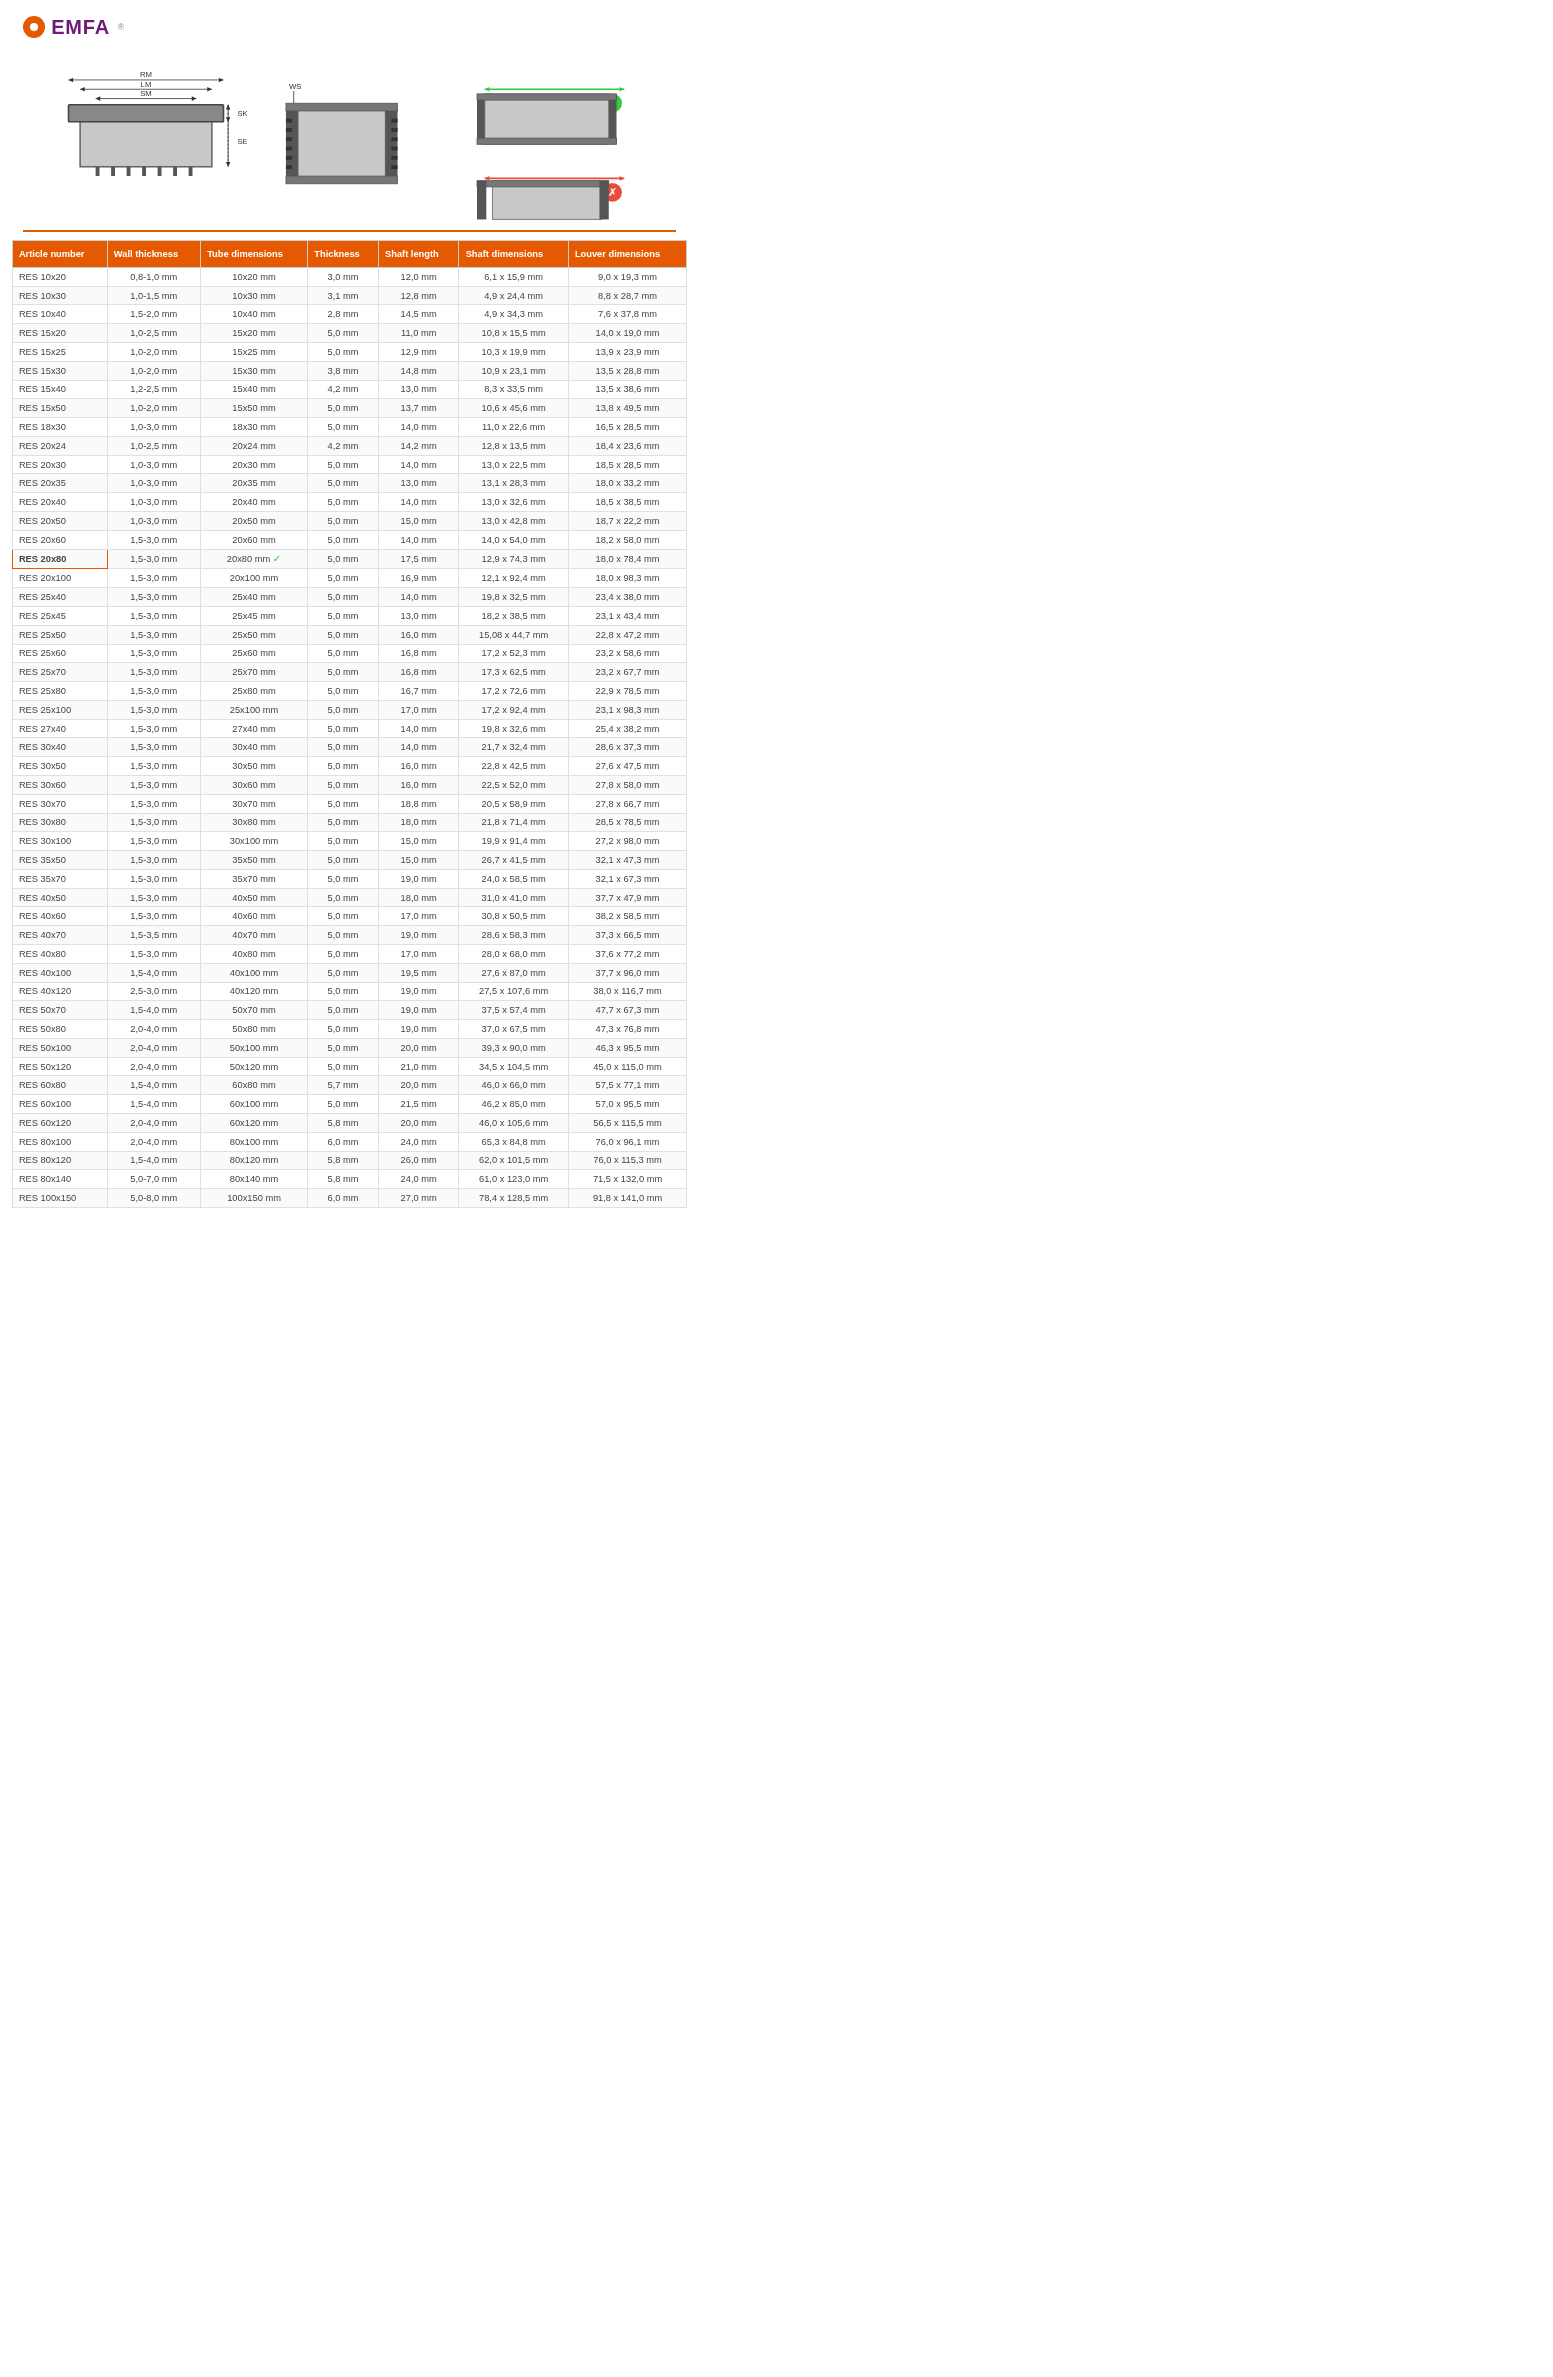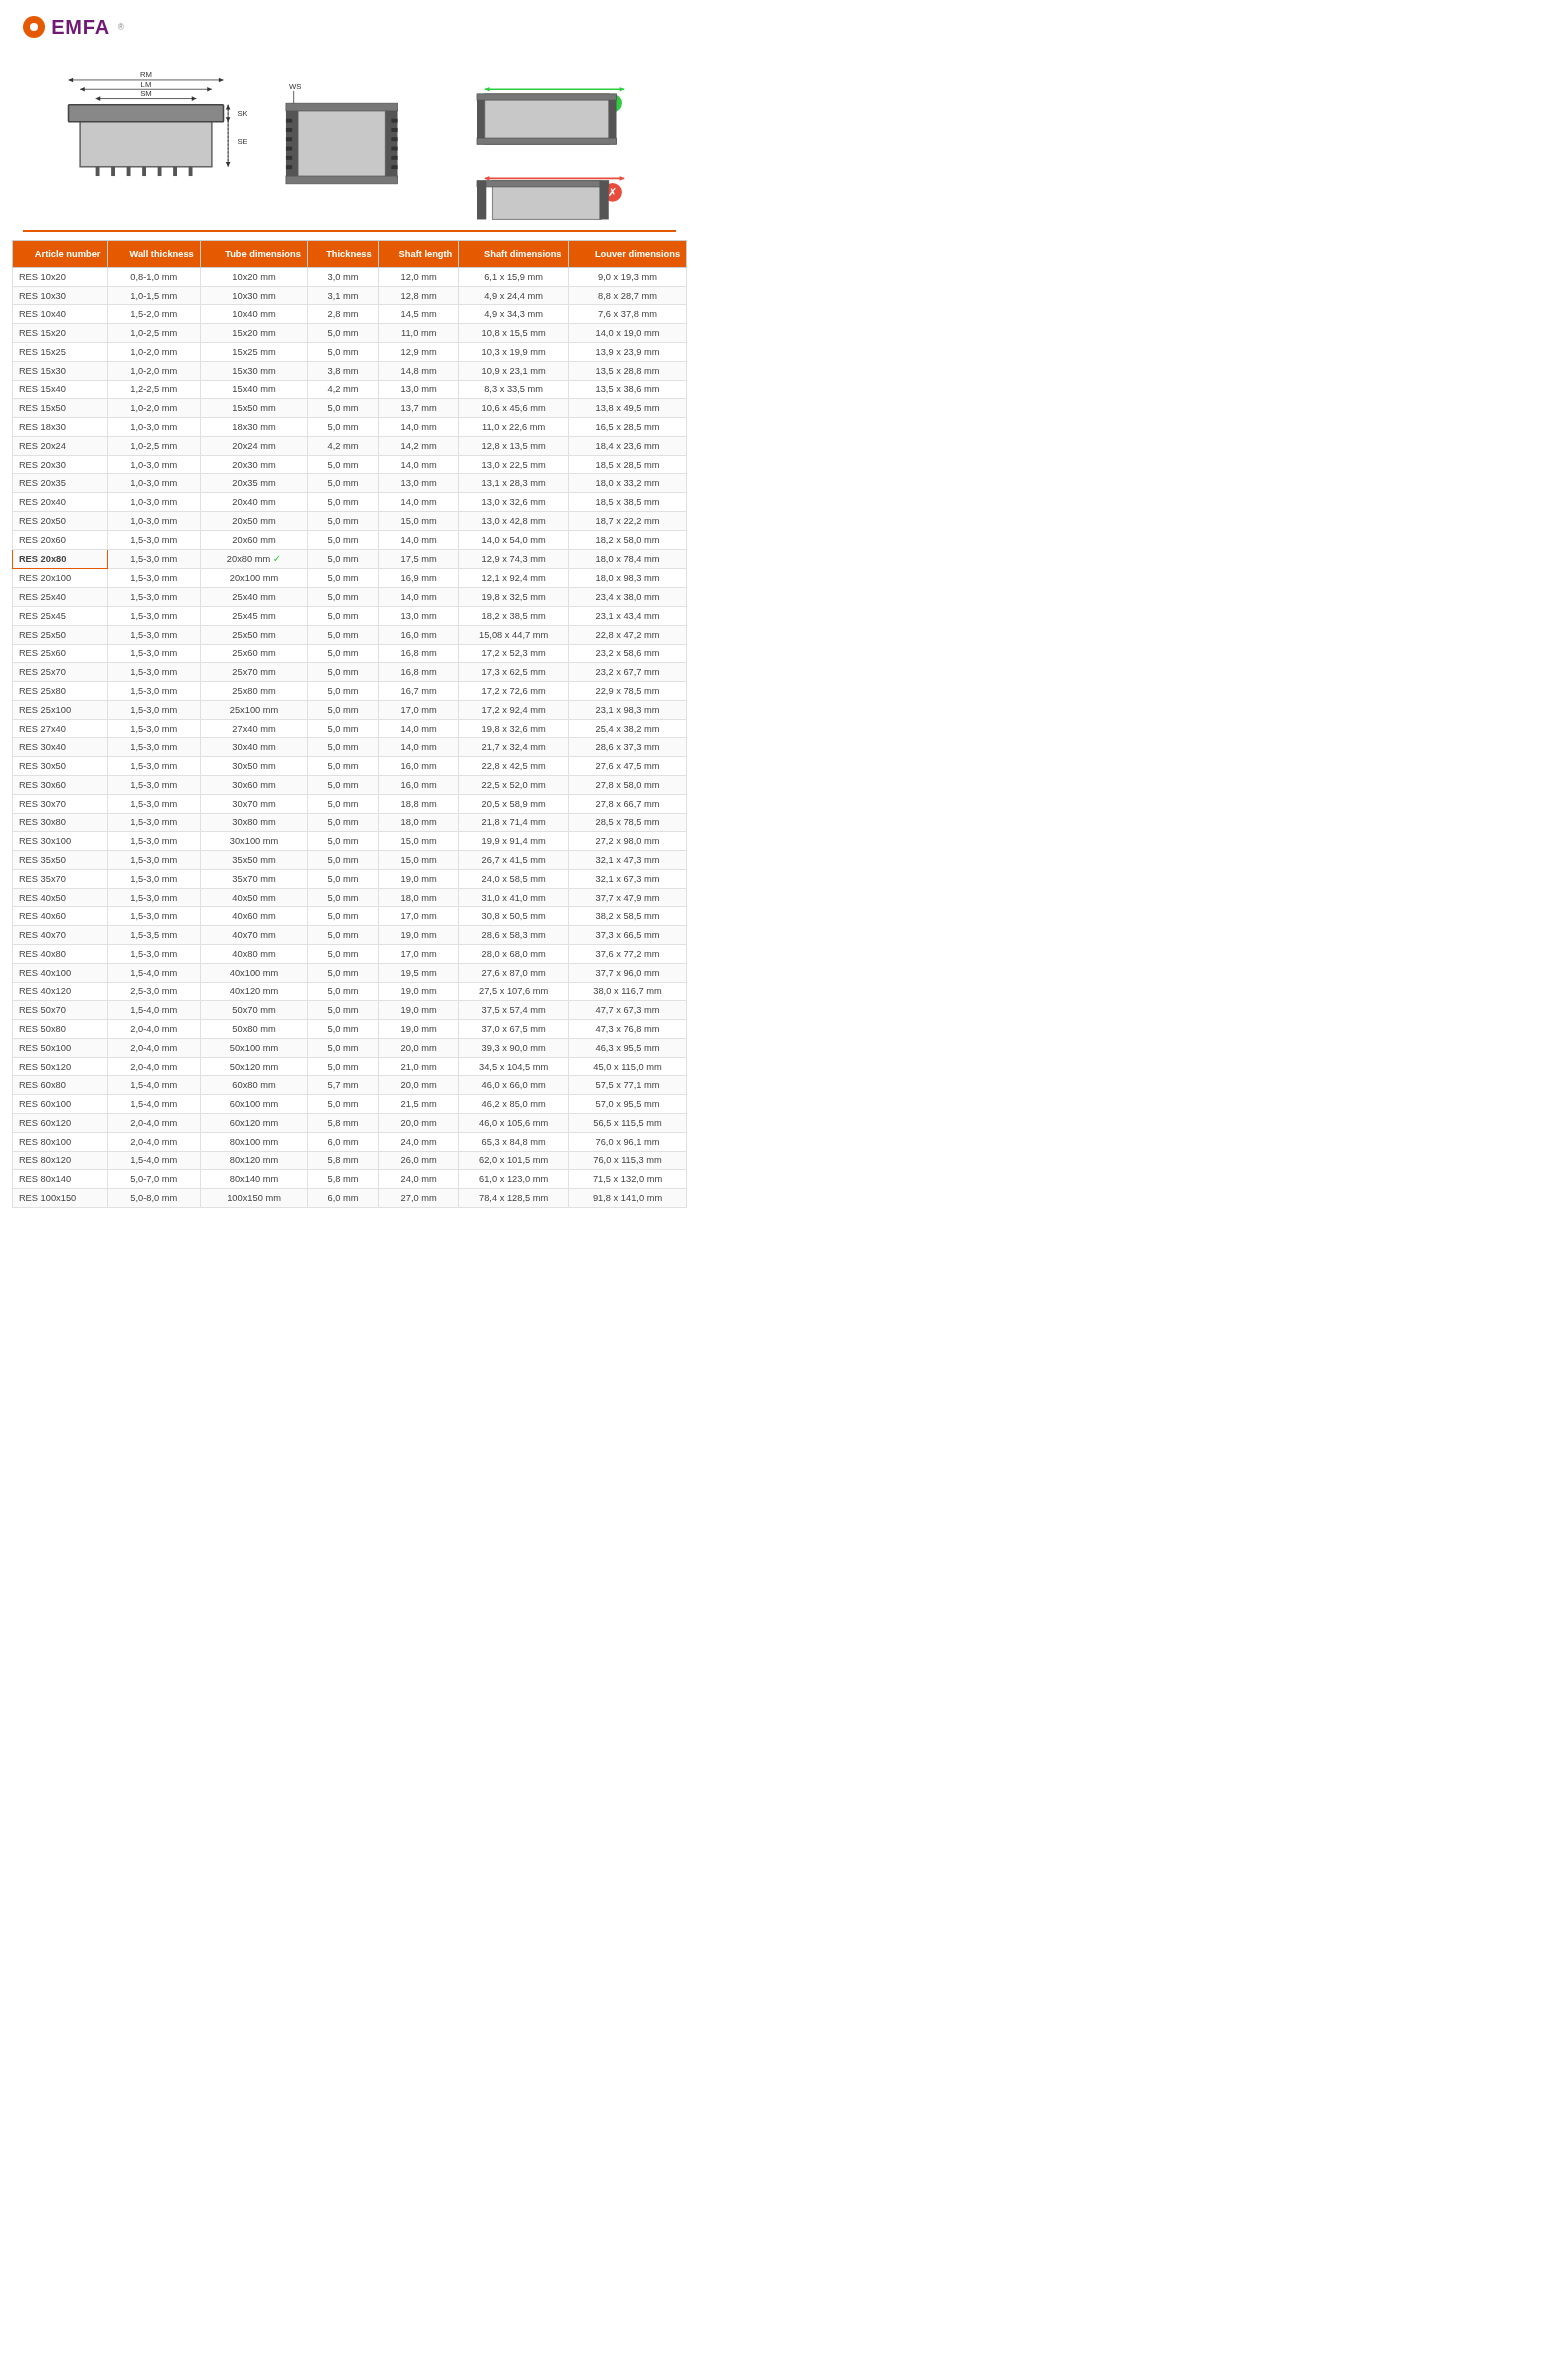--- a/index.html
+++ b/index.html
@@ -15,7 +15,7 @@
     
     table { width: 100%; border-collapse: collapse; }
     thead tr { background: #e55a00; color: white; }
-    thead th { padding: 7.8px 6.2px; text-align: right; font-weight: bold; font-size: 9.3px; border: 0.8px solid #ccc; }
+    thead th { padding: 7.8px 6.2px; text-align: left; font-weight: bold; font-size: 9.3px; border: 0.8px solid #ccc; }
     tbody tr { border-bottom: 0.8px solid #e0e0e0; padding-left: 36px; }
     tbody tr:nth-child(even) { background: #fafafa; }
     tbody td { padding: 3.9px 6.2px; text-align: center; font-size: 9.3px; border: 0.8px solid #e0e0e0; color: #444; }

